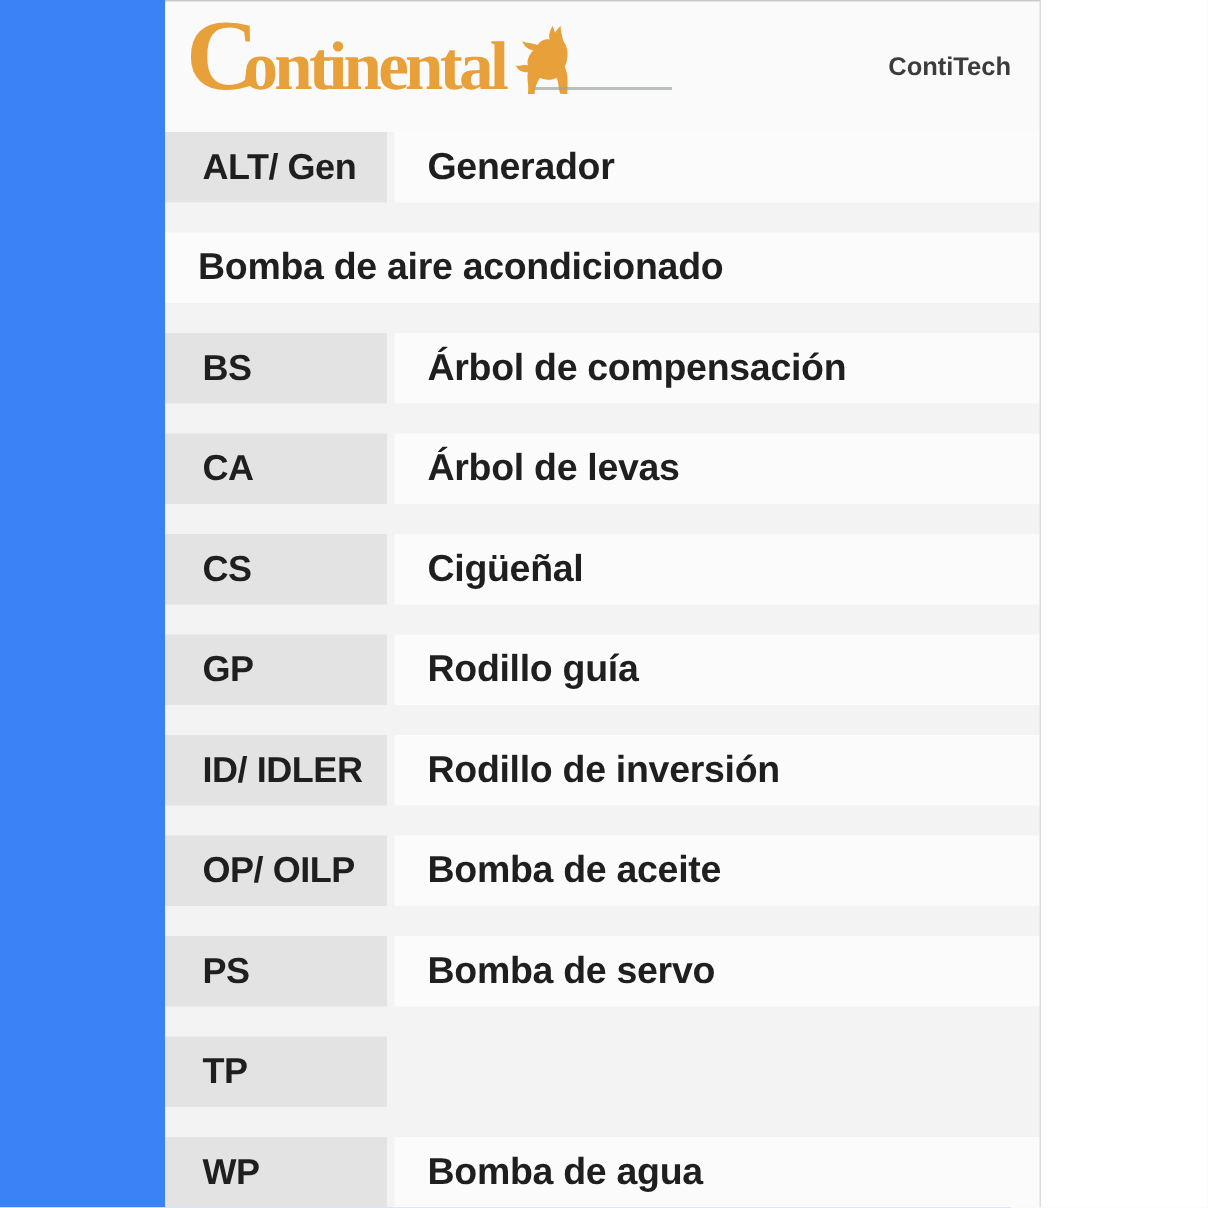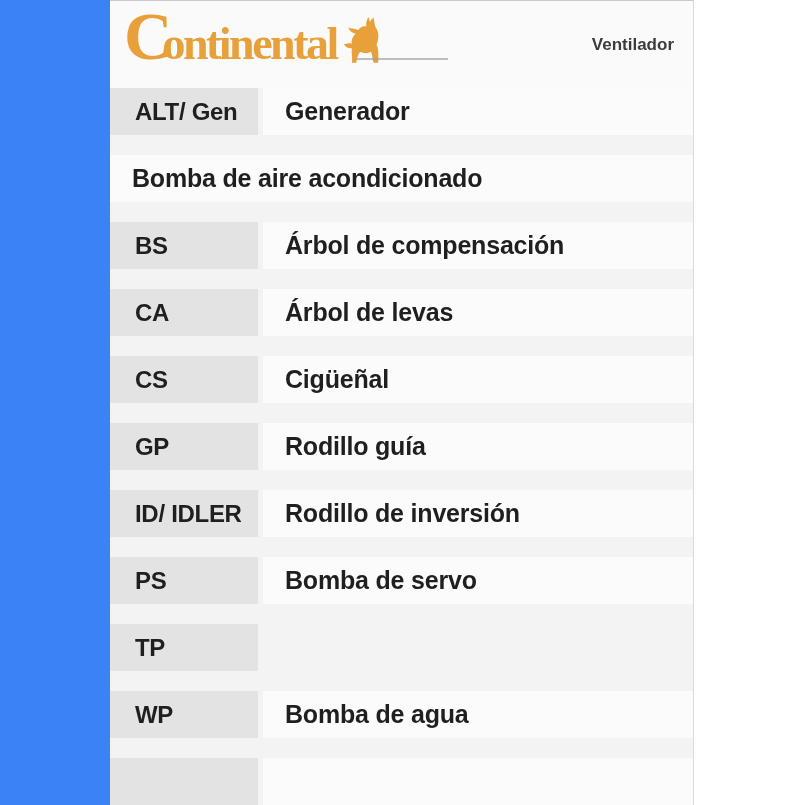--- a/index.html
+++ b/index.html
@@ -117,7 +117,7 @@
         </span>
         <div class="logo-underline"></div>
       </div>
-      <div class="contitech">Ventilador</div>
+      <div class="contitech">ContiTech</div>
     </div>
 
     <div class="table">

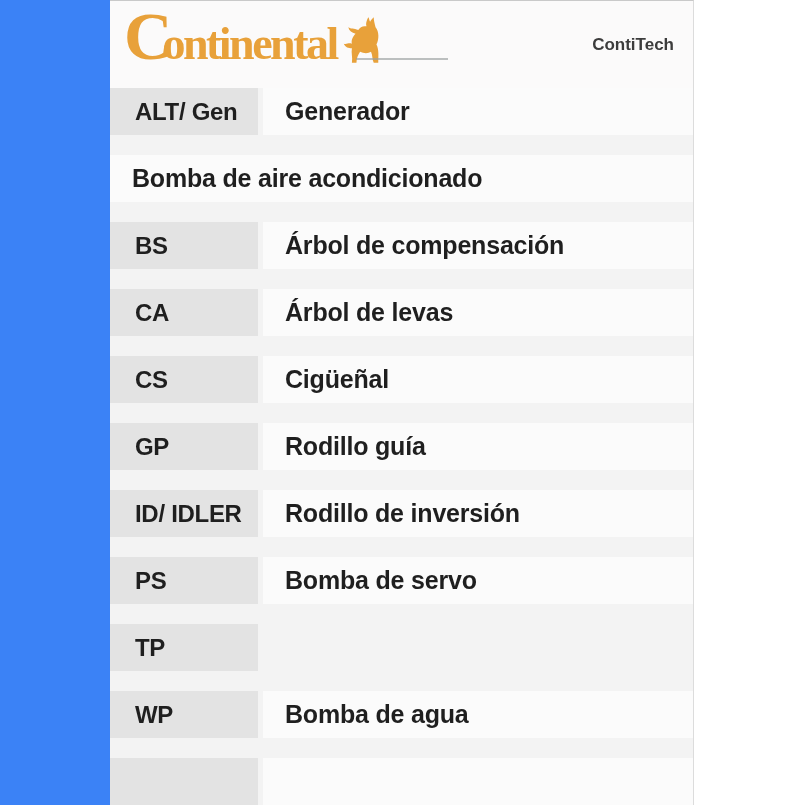--- a/index.html
+++ b/index.html
@@ -149,6 +149,10 @@
           <div class="cell desc">Rodillo de inversión</div>
         </div>
         <div class="row">
+          <div class="cell abbr">OP/ OILP</div>
+          <div class="cell desc">Bomba de aceite</div>
+        </div>
+        <div class="row">
           <div class="cell abbr">PS</div>
           <div class="cell desc">Bomba de servo</div>
         </div>

